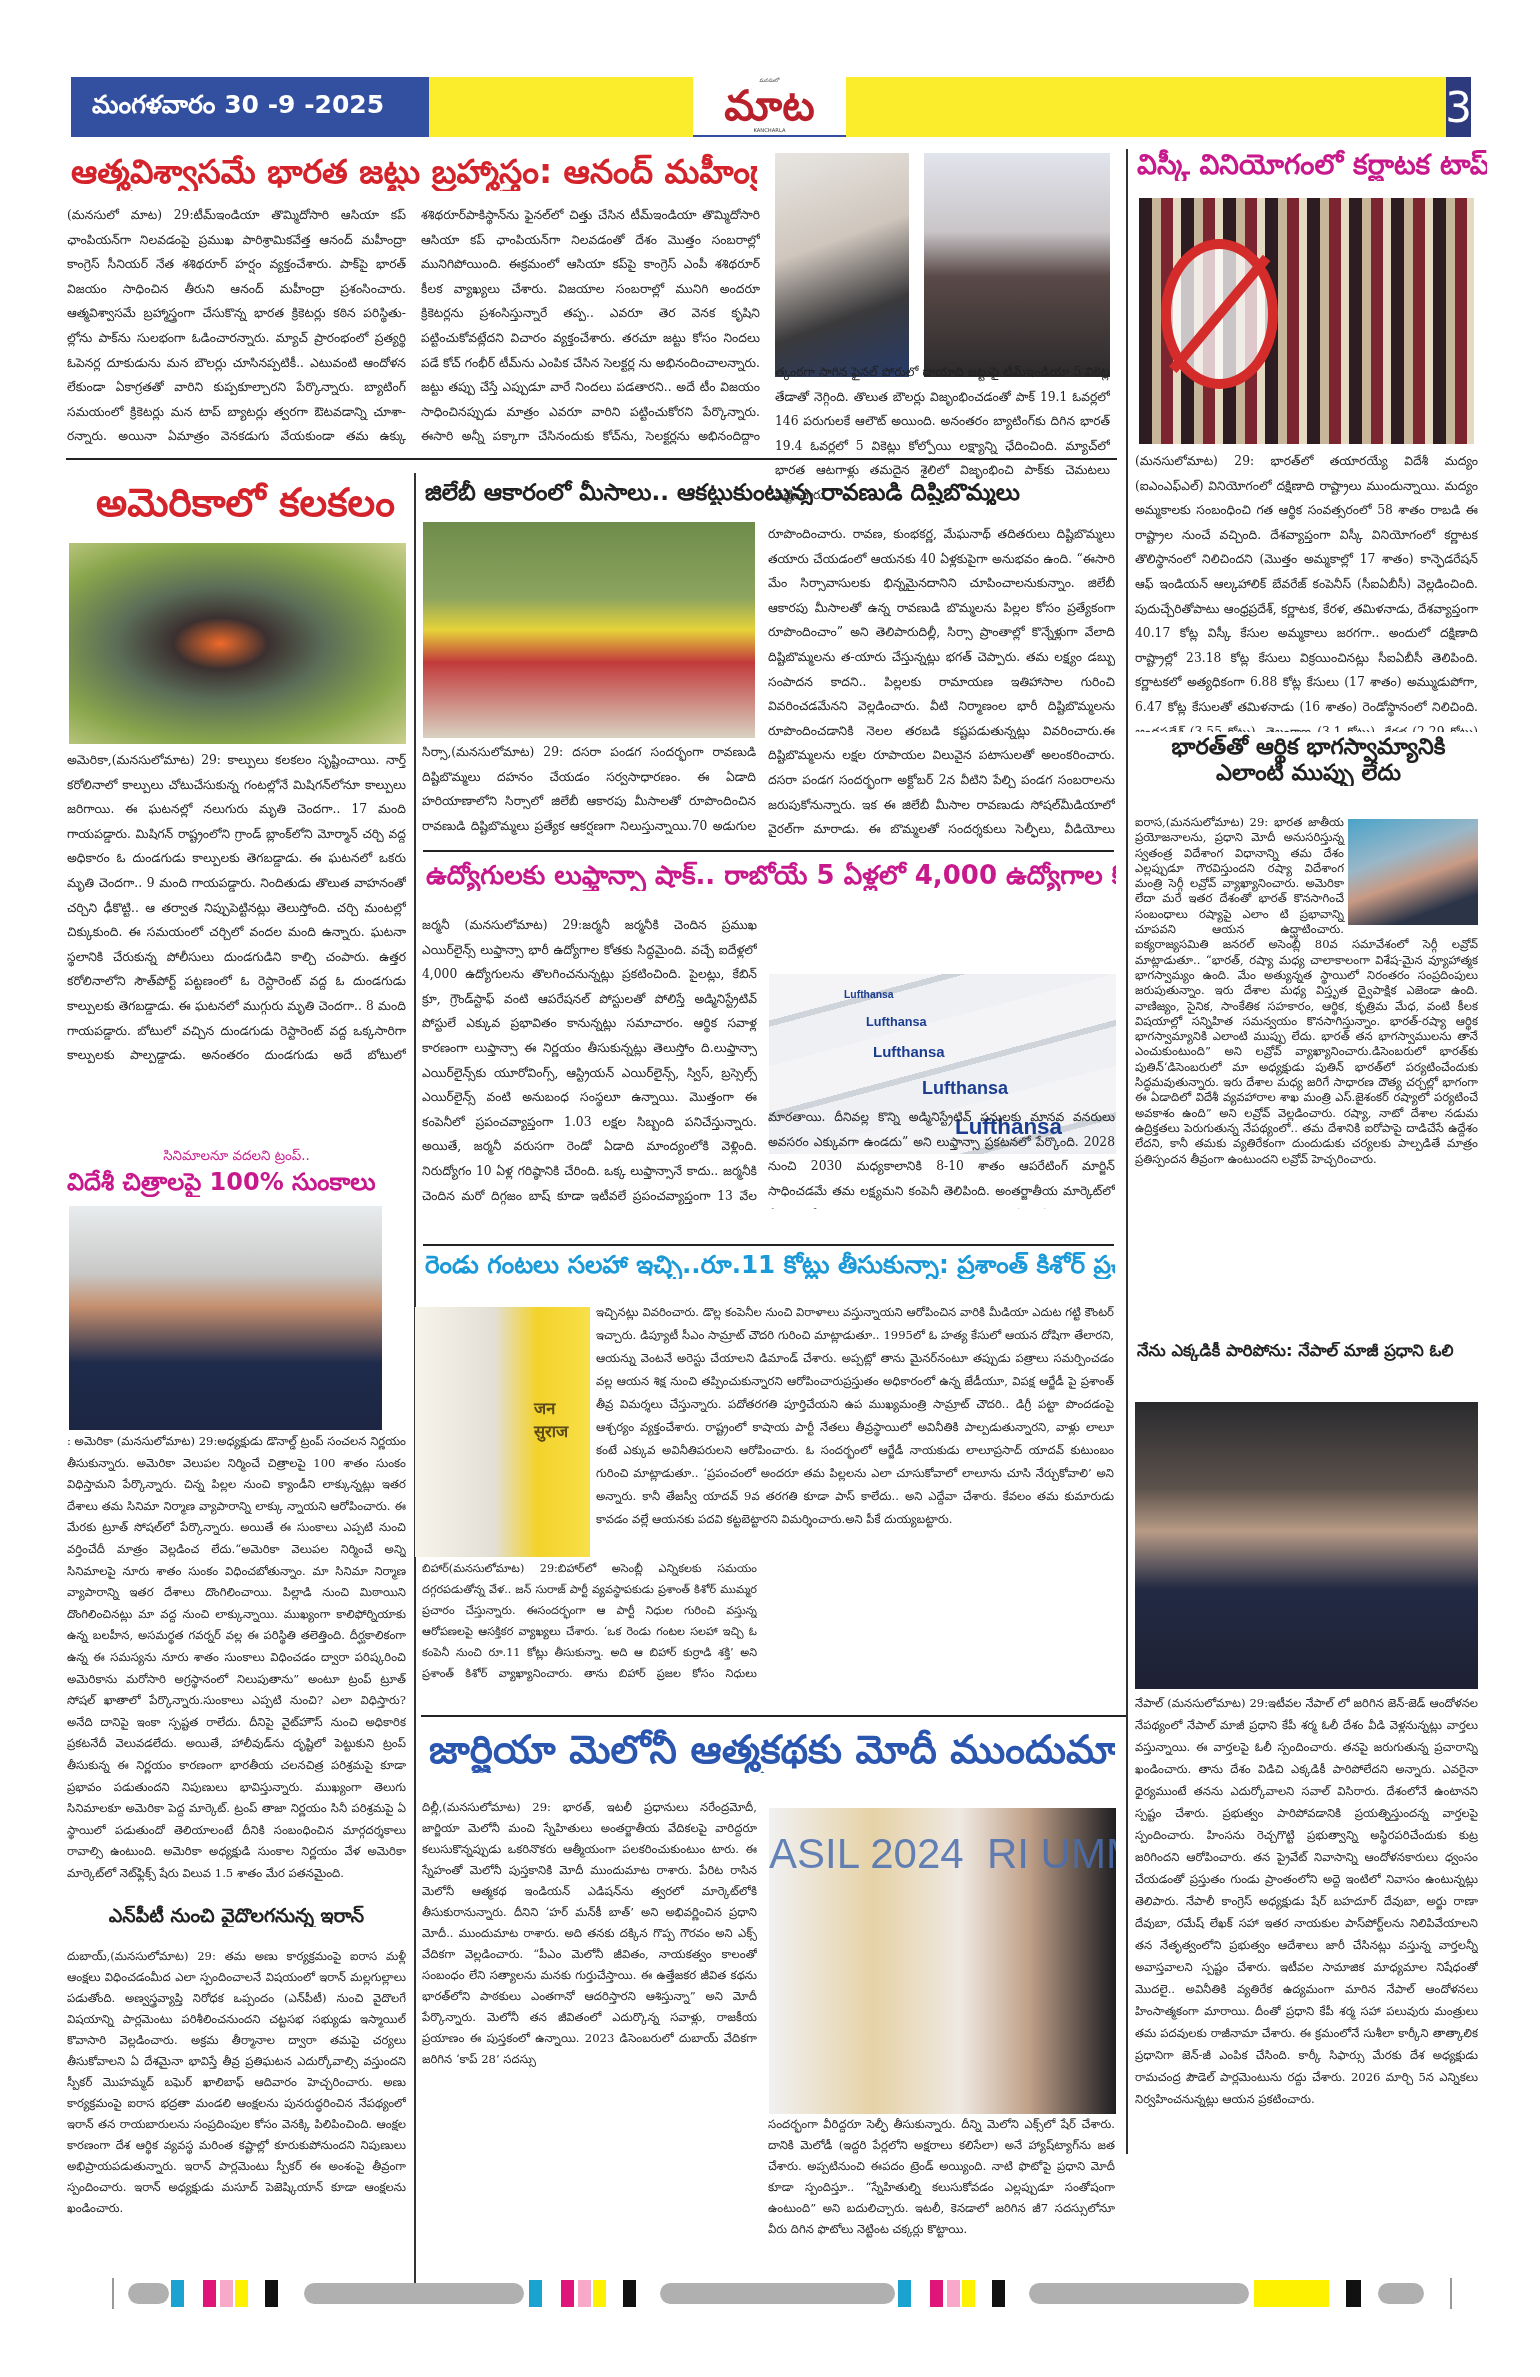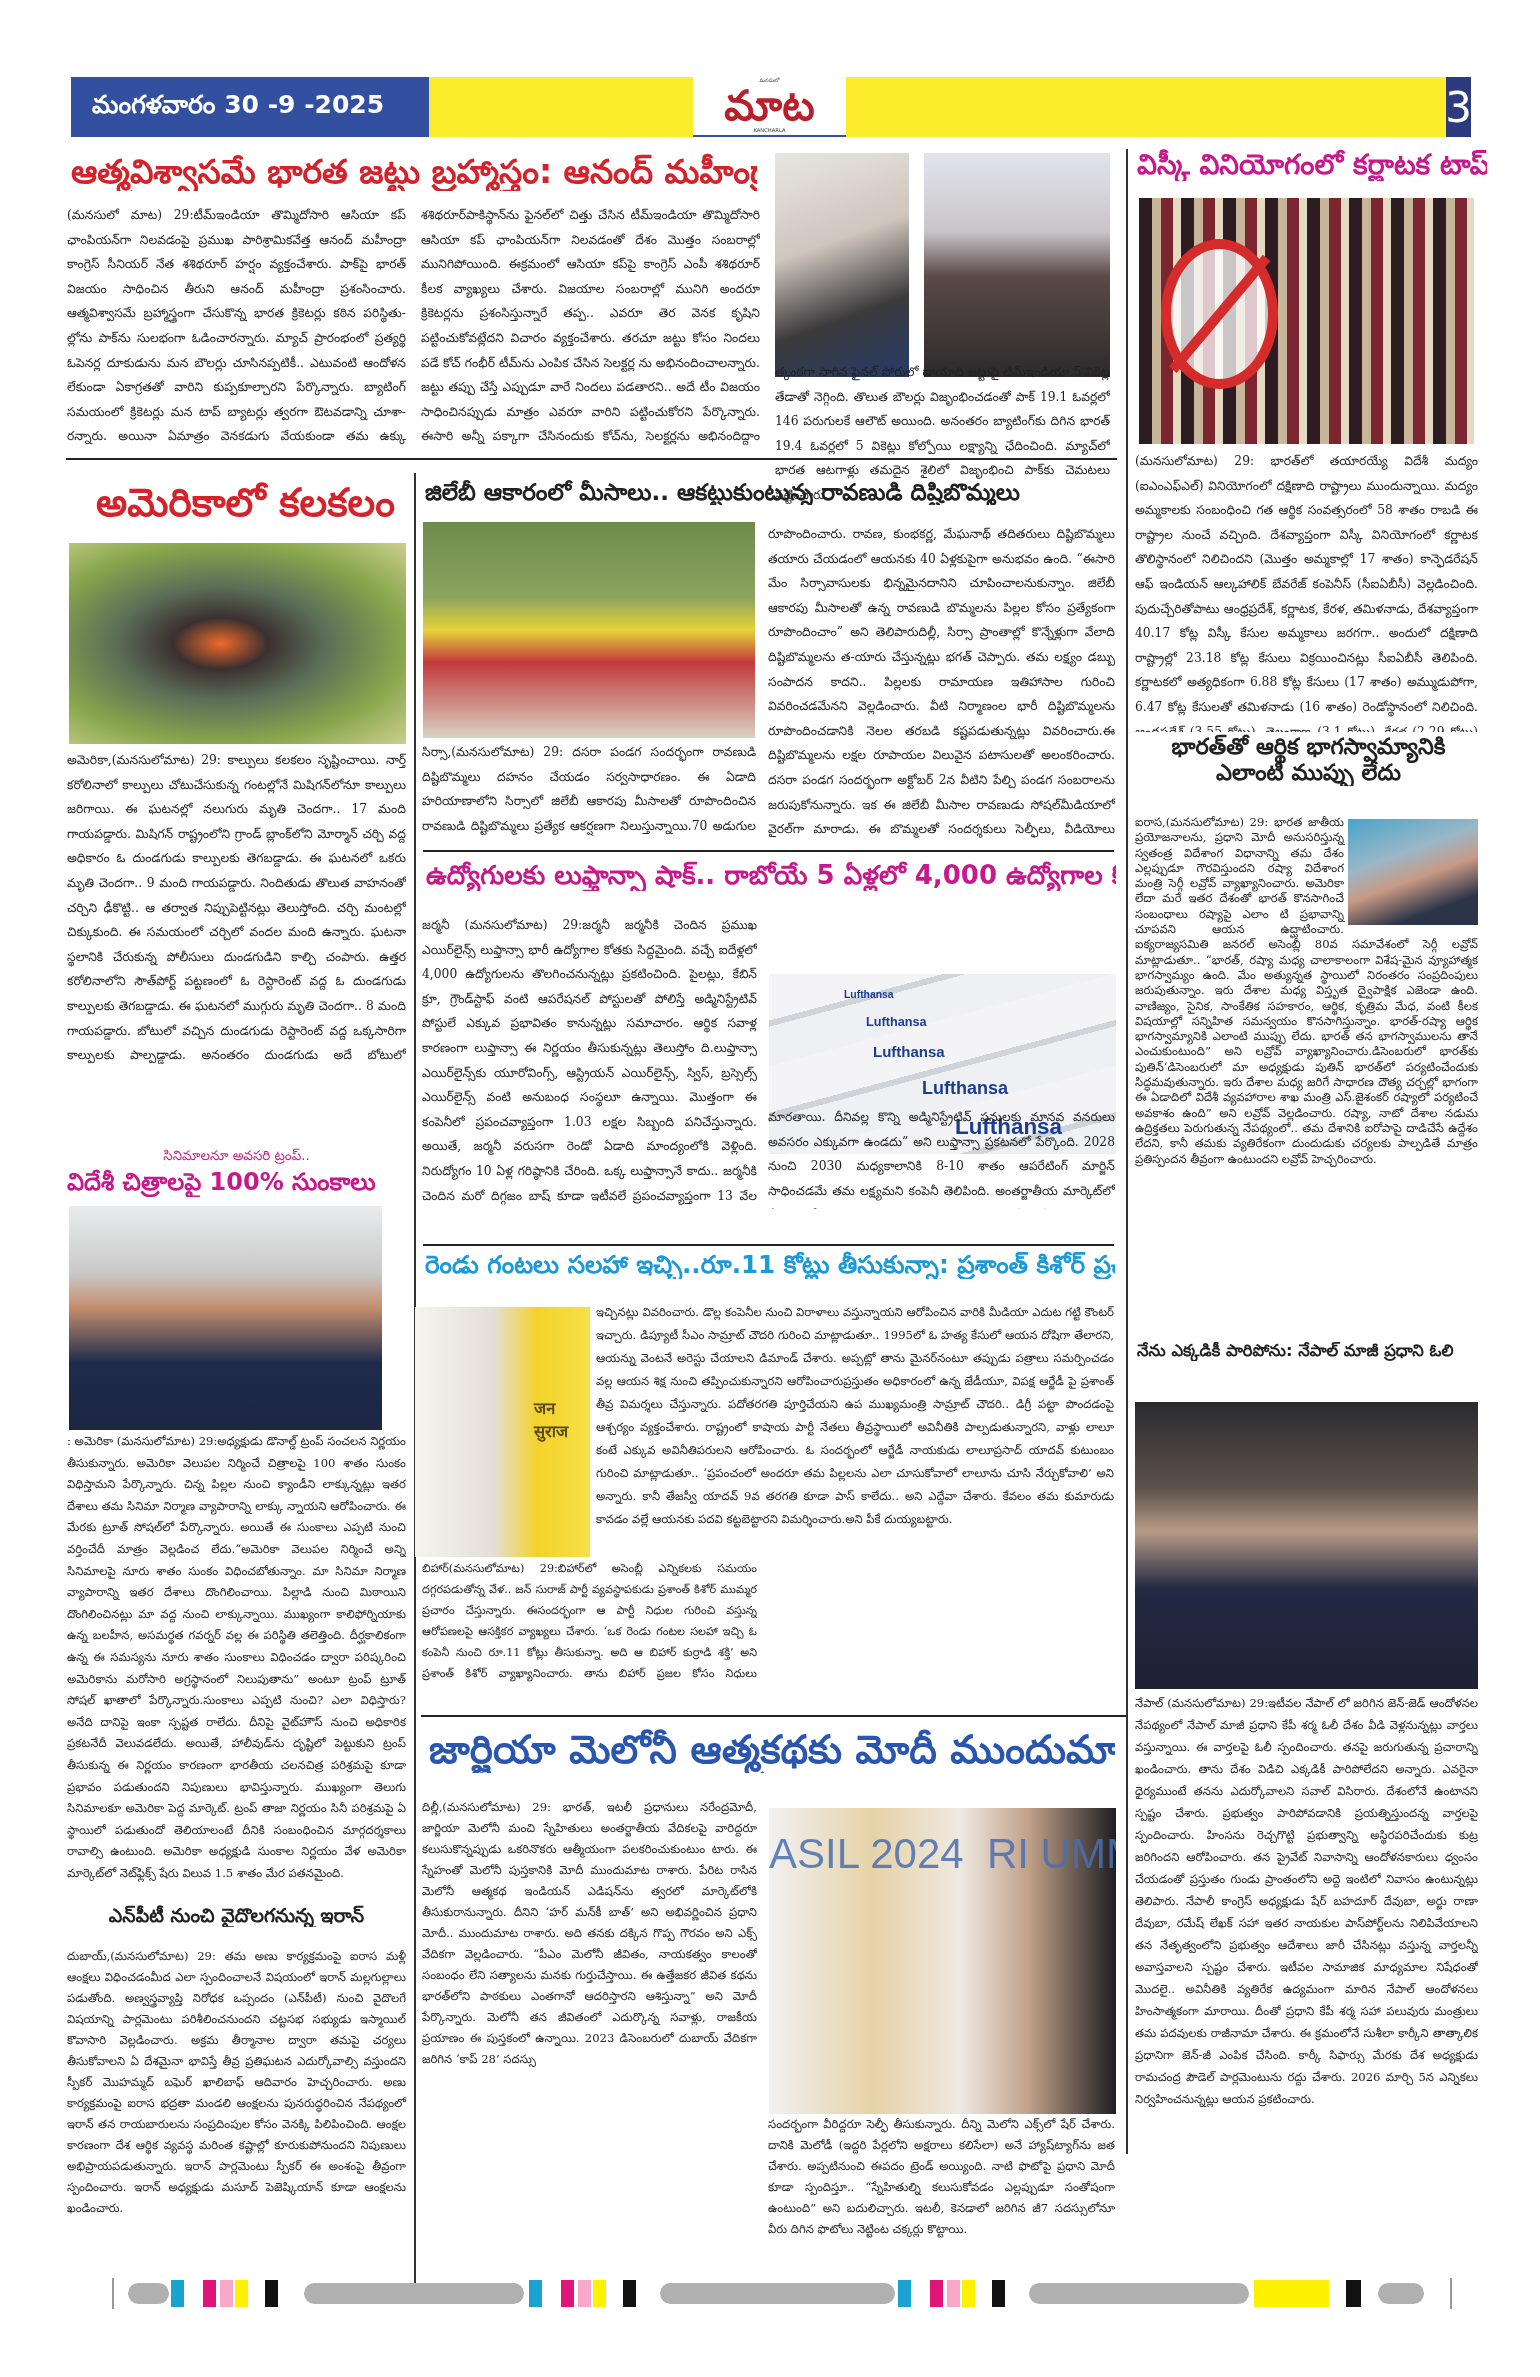--- a/index.html
+++ b/index.html
@@ -108,7 +108,7 @@
   <span>ఐరాస,(మనసులోమాట) 29: భారత జాతీయ ప్రయోజనాలను, ప్రధాని మోదీ అనుసరిస్తున్న స్వతంత్ర విదేశాంగ విధానాన్ని తమ దేశం ఎల్లప్పుడూ గౌరవిస్తుందని రష్యా విదేశాంగ మంత్రి సెర్గీ లవ్రోవ్ వ్యాఖ్యానించారు. అమెరికా లేదా మరే ఇతర దేశంతో భారత్ కొనసాగించే సంబంధాలు రష్యాపై ఎలాం టి ప్రభావాన్ని చూపవని ఆయన ఉద్ఘాటించారు. ఐక్యరాజ్యసమితి జనరల్ అసెంబ్లీ 80వ సమావేశంలో సెర్గీ లవ్రోవ్ మాట్లాడుతూ.. “భారత్, రష్యా మధ్య చాలాకాలంగా విశేష-మైన వ్యూహాత్మక భాగస్వామ్యం ఉంది. మేం అత్యున్నత స్థాయిలో నిరంతరం సంప్రదింపులు జరుపుతున్నాం. ఇరు దేశాల మధ్య విస్తృత ద్వైపాక్షిక ఎజెండా ఉంది. వాణిజ్యం, సైనిక, సాంకేతిక సహకారం, ఆర్థిక, కృత్రిమ మేధ, వంటి కీలక విషయాల్లో సన్నిహిత సమన్వయం కొనసాగిస్తున్నాం. భారత్-రష్యా ఆర్థిక భాగస్వామ్యానికి ఎలాంటి ముప్పు లేదు. భారత్ తన భాగస్వాములను తానే ఎంచుకుంటుంది” అని లవ్రోవ్ వ్యాఖ్యానించారు.డిసెంబరులో భారత్‌కు పుతిన్‘డిసెంబరులో మా అధ్యక్షుడు పుతిన్ భారత్‌లో పర్యటించేందుకు సిద్ధమవుతున్నారు. ఇరు దేశాల మధ్య జరిగే సాధారణ దౌత్య చర్చల్లో భాగంగా ఈ ఏడాదిలో విదేశీ వ్యవహారాల శాఖ మంత్రి ఎస్.జైశంకర్ రష్యాలో పర్యటించే అవకాశం ఉంది” అని లవ్రోవ్ వెల్లడించారు. రష్యా, నాటో దేశాల నడుమ ఉద్రిక్తతలు పెరుగుతున్న నేపథ్యంలో.. తమ దేశానికి ఐరోపాపై దాడిచేసే ఉద్దేశం లేదని, కానీ తమకు వ్యతిరేకంగా దుందుడుకు చర్యలకు పాల్పడితే మాత్రం ప్రతిస్పందన తీవ్రంగా ఉంటుందని లవ్రోవ్ హెచ్చరించారు.</span>
 </div>
 
-<div class="abs magenta" style="left:67px;top:1148px;width:339px;font-size:13.4px;text-align:center;">సినిమాలనూ అవసరి ట్రంప్..</div>
+<div class="abs magenta" style="left:67px;top:1148px;width:339px;font-size:13.4px;text-align:center;">సినిమాలనూ వదలని ట్రంప్..</div>
 <div class="abs headline magenta" style="left:67px;top:1169px;width:339px;font-size:24px;">విదేశీ చిత్రాలపై 100% సుంకాలు</div>
 <div class="abs photo ph-trump" style="left:69px;top:1206px;width:313px;height:224px;"></div>
 <div class="abs body" style="left:67px;top:1431px;width:339px;height:462px;font-size:11.6px;line-height:21.6px;">: అమెరికా (మనసులోమాట) 29:అధ్యక్షుడు డొనాల్డ్ ట్రంప్ సంచలన నిర్ణయం తీసుకున్నారు. అమెరికా వెలుపల నిర్మించే చిత్రాలపై 100 శాతం సుంకం విధిస్తామని పేర్కొన్నారు. చిన్న పిల్లల నుంచి క్యాండీని లాక్కున్నట్లు ఇతర దేశాలు తమ సినిమా నిర్మాణ వ్యాపారాన్ని లాక్కు న్నాయని ఆరోపించారు. ఈ మేరకు ట్రూత్ సోషల్‌లో పేర్కొన్నారు. అయితే ఈ సుంకాలు ఎప్పటి నుంచి వర్తించేదీ మాత్రం వెల్లడించ లేదు.“అమెరికా వెలుపల నిర్మించే అన్ని సినిమాలపై నూరు శాతం సుంకం విధించబోతున్నాం. మా సినిమా నిర్మాణ వ్యాపారాన్ని ఇతర దేశాలు దొంగిలించాయి. పిల్లాడి నుంచి మిఠాయిని దొంగిలించినట్లు మా వద్ద నుంచి లాక్కున్నాయి. ముఖ్యంగా కాలిఫోర్నియాకు ఉన్న బలహీన, అసమర్థత గవర్నర్ వల్ల ఈ పరిస్థితి తలెత్తింది. దీర్ఘకాలికంగా ఉన్న ఈ సమస్యను నూరు శాతం సుంకాలు విధించడం ద్వారా పరిష్కరించి అమెరికాను మరోసారి అగ్రస్థానంలో నిలుపుతాను” అంటూ ట్రంప్ ట్రూత్ సోషల్ ఖాతాలో పేర్కొన్నారు.సుంకాలు ఎప్పటి నుంచి? ఎలా విధిస్తారు? అనేది దానిపై ఇంకా స్పష్టత రాలేదు. దీనిపై వైట్‌హౌస్ నుంచి అధికారిక ప్రకటనేదీ వెలువడలేదు. అయితే, హాలీవుడ్‌ను దృష్టిలో పెట్టుకుని ట్రంప్ తీసుకున్న ఈ నిర్ణయం కారణంగా భారతీయ చలనచిత్ర పరిశ్రమపై కూడా ప్రభావం పడుతుందని నిపుణులు భావిస్తున్నారు. ముఖ్యంగా తెలుగు సినిమాలకూ అమెరికా పెద్ద మార్కెట్. ట్రంప్ తాజా నిర్ణయం సినీ పరిశ్రమపై ఏ స్థాయిలో పడుతుందో తెలియాలంటే దీనికి సంబంధించిన మార్గదర్శకాలు రావాల్సి ఉంటుంది. అమెరికా అధ్యక్షుడి సుంకాల నిర్ణయం వేళ అమెరికా మార్కెట్‌లో నెట్‌ఫ్లిక్స్ షేరు విలువ 1.5 శాతం మేర పతనమైంది.</div>

